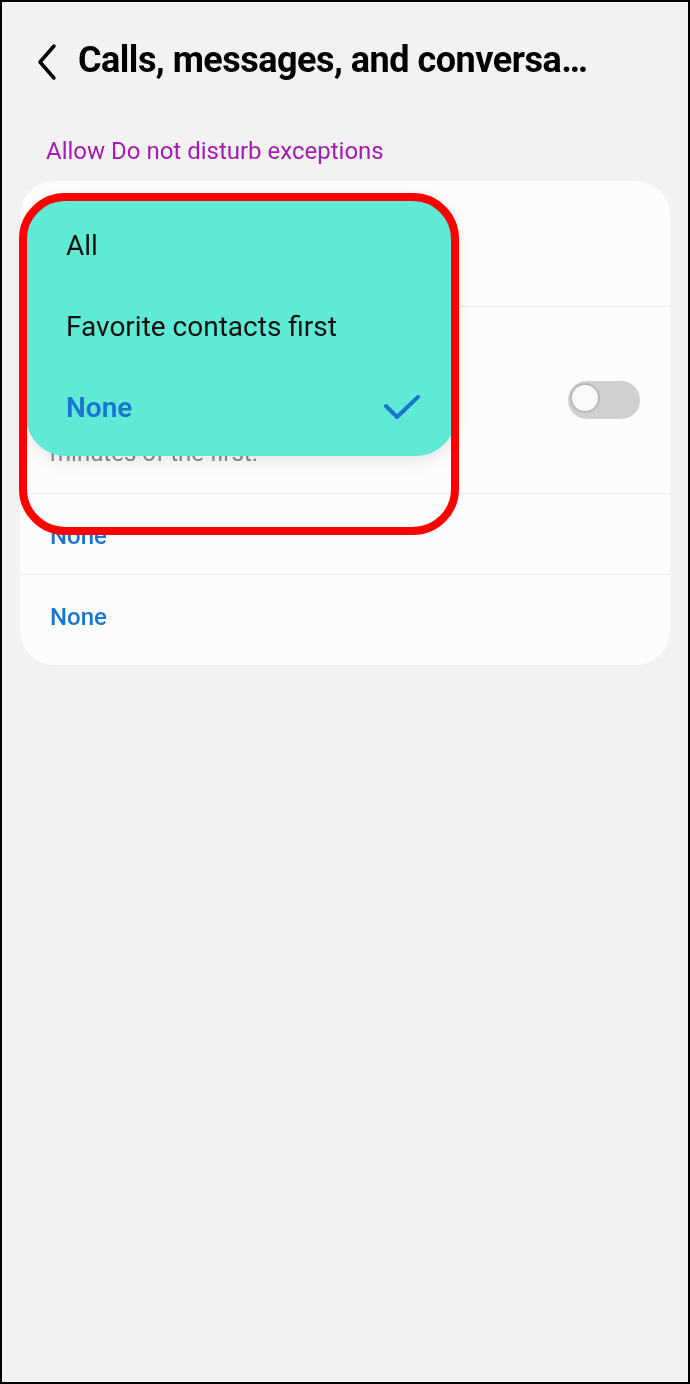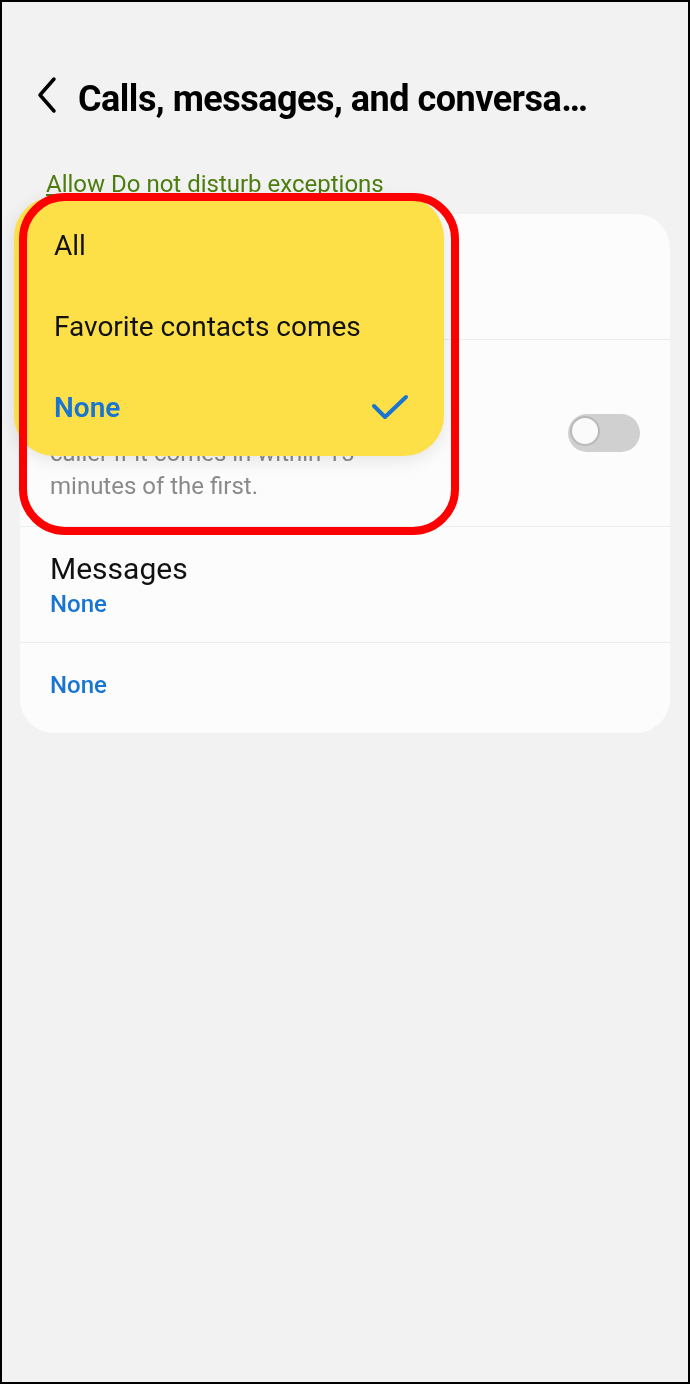--- a/index.html
+++ b/index.html
@@ -14,8 +14,8 @@
 
   .header {
     display: flex;
-    align-items: flex-end;
-    padding: 70px 20px 28px 20px;
+    align-items: flex-start;
+    padding: 37px 20px 28px 20px;
   }
   .back-btn {
     width: 48px; height: 48px;

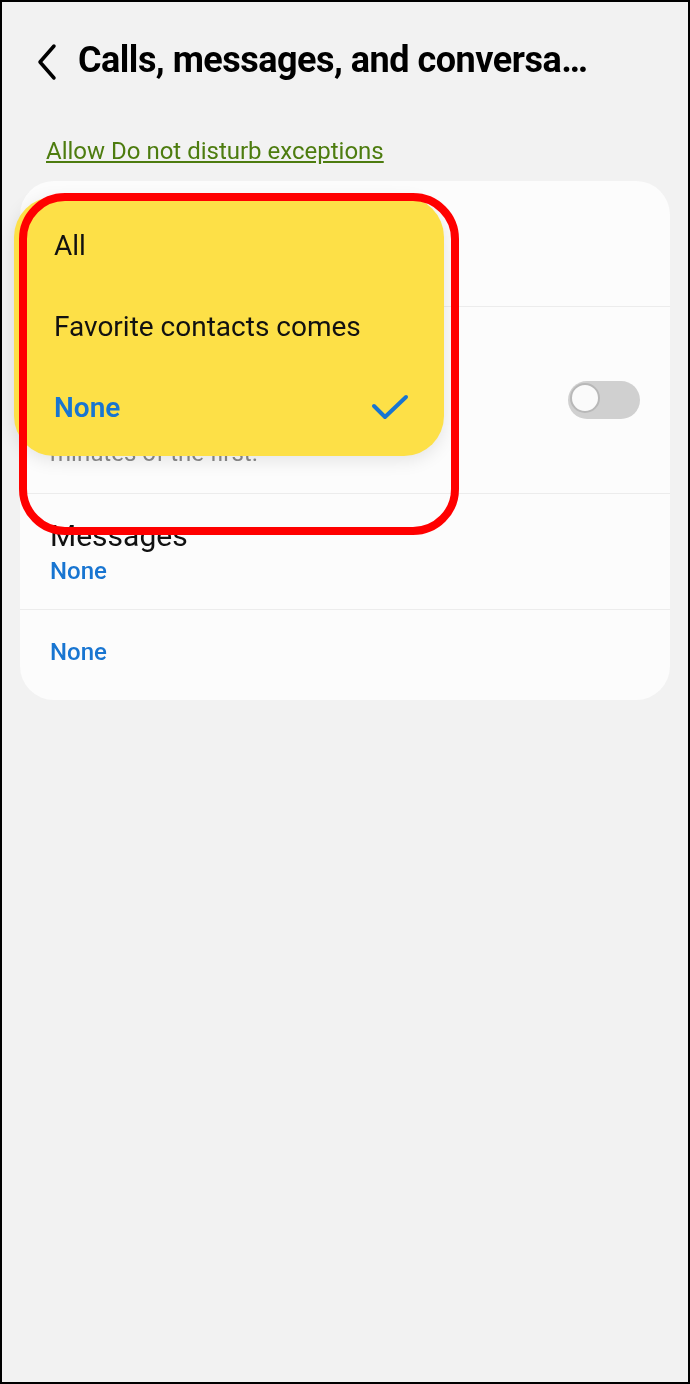--- a/index.html
+++ b/index.html
@@ -37,9 +37,8 @@
 
   .section-label {
     font-size: 24px;
-    color: #4d7c0f;
+    color: #a21caf;
     padding: 22px 0 16px 44px;
-    text-decoration: underline;
   }
 
   .card {

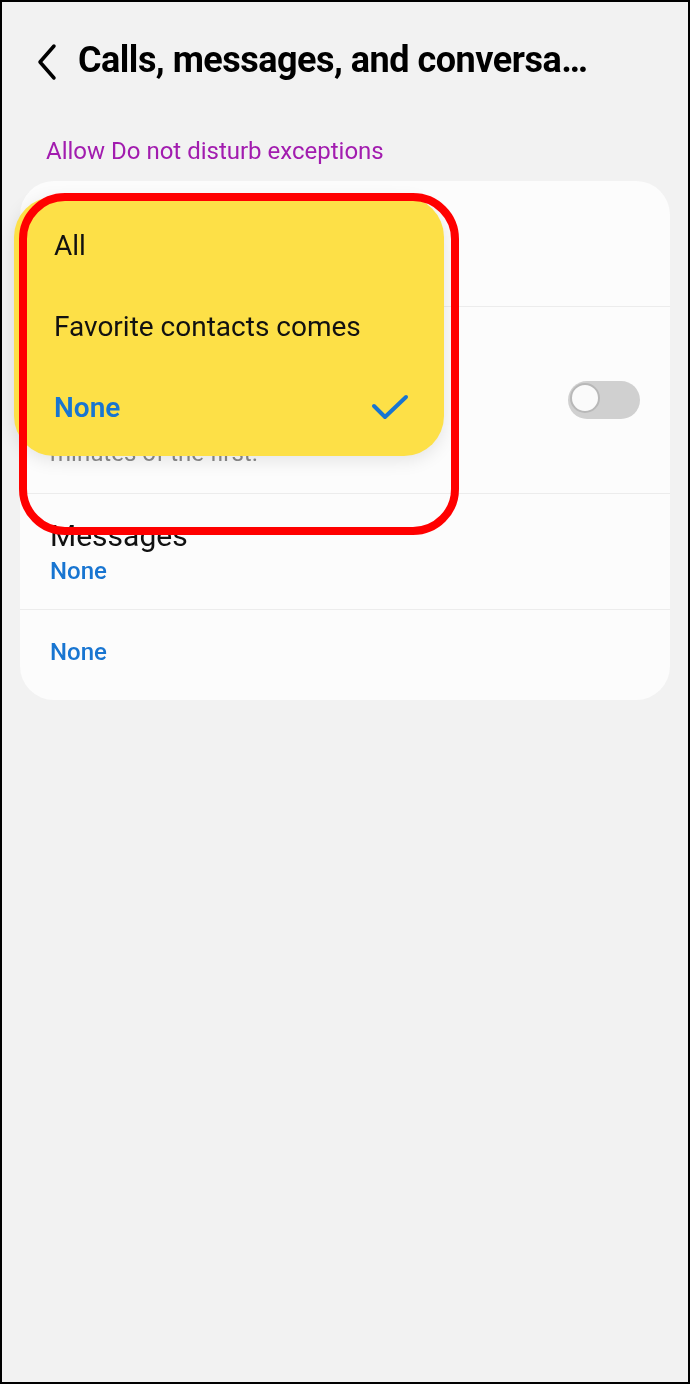--- a/index.html
+++ b/index.html
@@ -95,10 +95,10 @@
   
   .popup {
     position: absolute;
-    left: 12px;
+    left: 24px;
     top: 195px;
     width: 430px;
-    background: #fde047;
+    background: #5eead4;
     border-radius: 40px;
     box-shadow: 0 4px 18px rgba(0,0,0,0.10);
     padding: 8px 0;

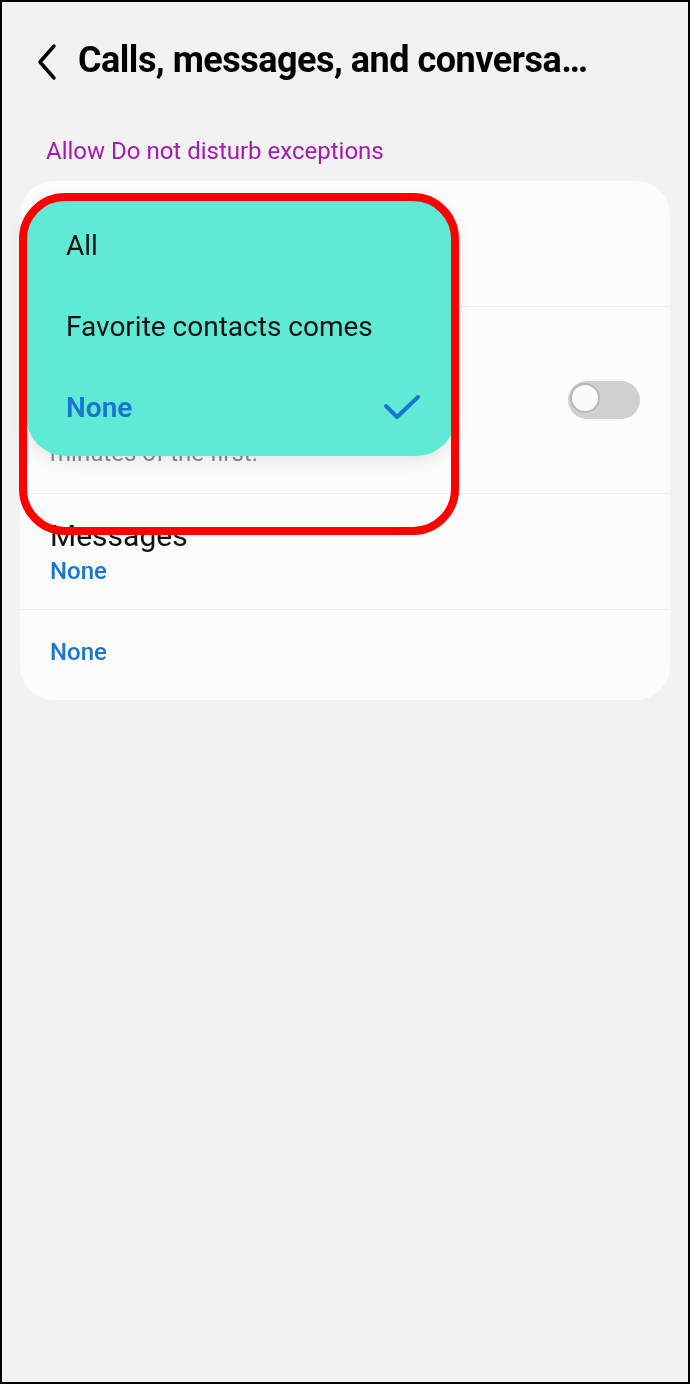--- a/index.html
+++ b/index.html
@@ -193,7 +193,7 @@
     <span class="popup-label">All</span>
   </div>
   <div class="popup-item">
-    <span class="popup-label">Favorite contacts comes</span>
+    <span class="popup-label">Favorite contacts first</span>
   </div>
   <div class="popup-item selected">
     <span class="popup-label">None</span>

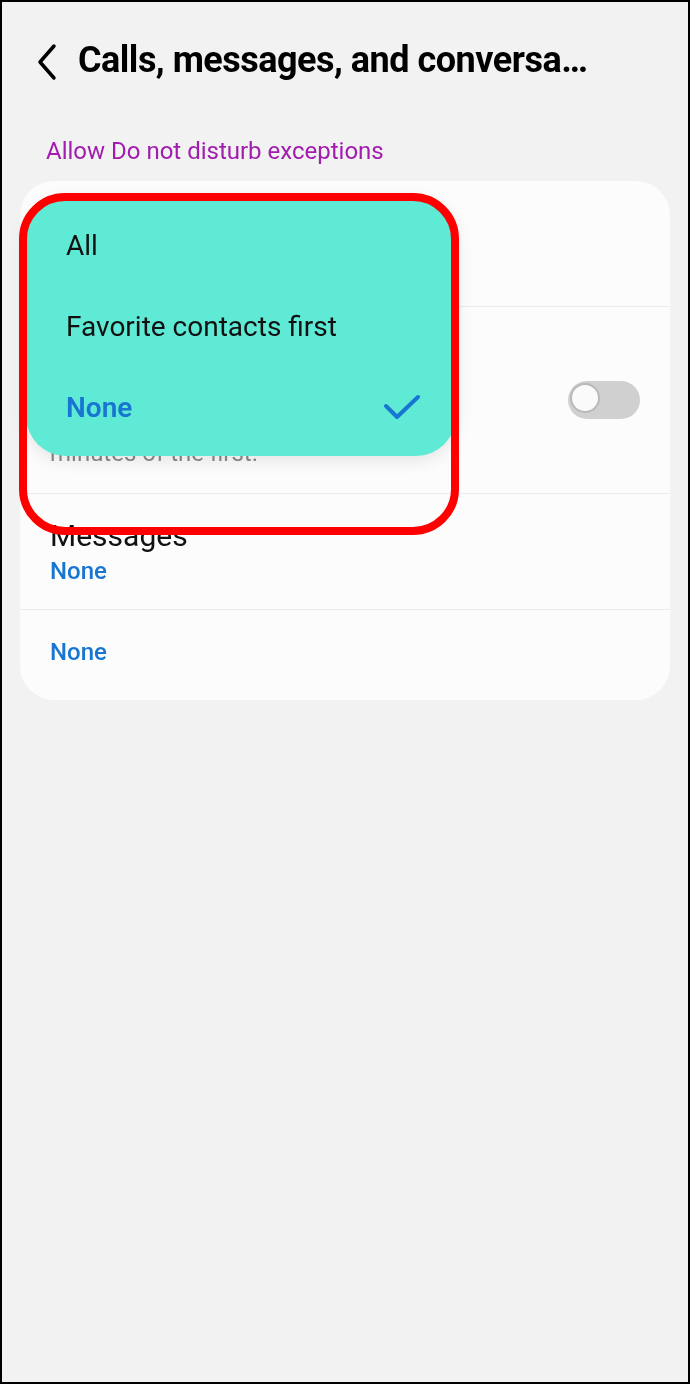--- a/index.html
+++ b/index.html
@@ -175,7 +175,6 @@
 
   <div class="row">
     <div class="row-main">
-      <div class="row-title">Messages</div>
       <div class="row-sub">None</div>
     </div>
   </div>

